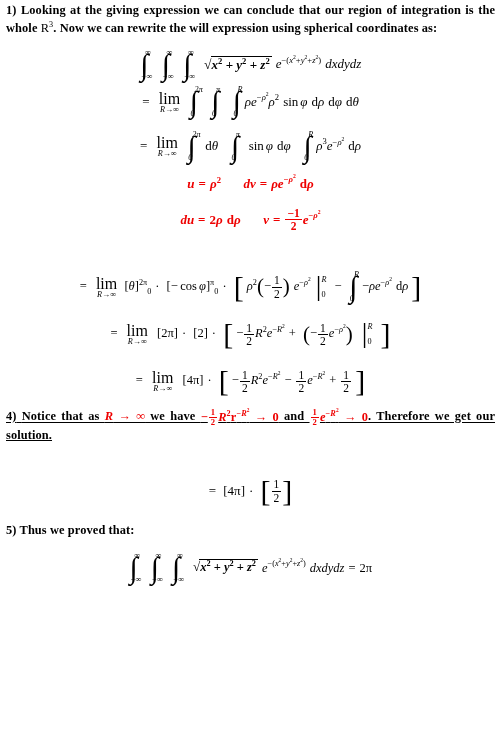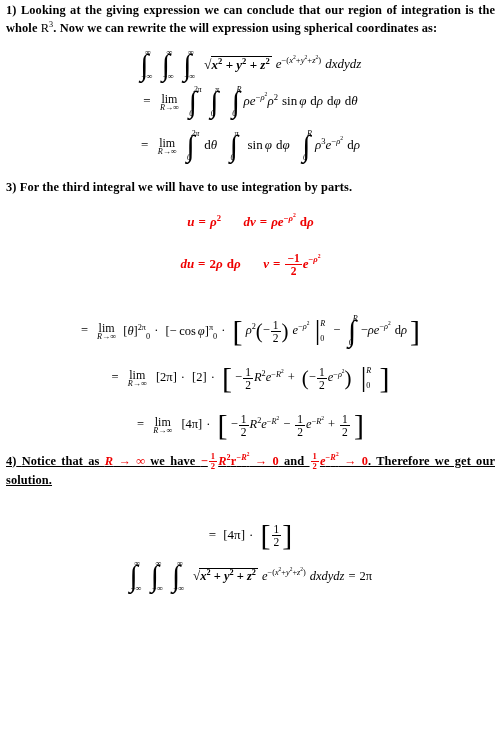--- a/index.html
+++ b/index.html
@@ -88,7 +88,7 @@
     line-height: 1;
     margin: 0 2px;
   }
-  .limop .lw { display: block; font-style: normal; font-size: 12px; }
+  .limop .lw { display: block; font-style: normal; font-size: 16px; }
   .limop .sb { display: block; font-size: 8.2px; margin-top: -1px; }
 
   

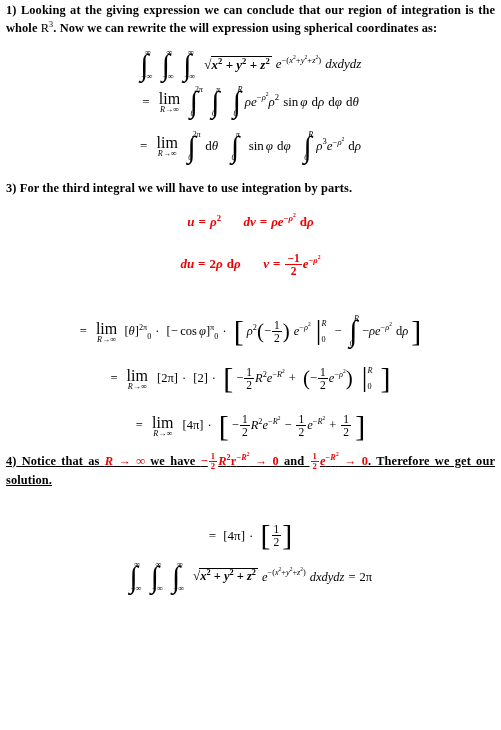--- a/index.html
+++ b/index.html
@@ -232,12 +232,6 @@
     </span><span class="sp"></span><span class="mi">ρ</span><sup>3</sup><span class="mi">e</span><sup>−<span class="mi">ρ</span><sup>2</sup></sup><span class="sp"></span><span class="op">d</span><span class="mi">ρ</span>
   </div>
 
-  <div style="margin-top:21px;">
-    <p class="step" style="padding:0 2px;">
-      <span class="num">3)</span>
-      <span>For the third integral we will have to use integration by parts.</span>
-    </p>
-  </div>
 
   <div class="eq eq-red" style="margin-top:18px;">
     <span class="mi">u</span><span class="sp"></span><span class="op">=</span><span class="sp"></span><span class="mi">ρ</span><sup>2</sup>

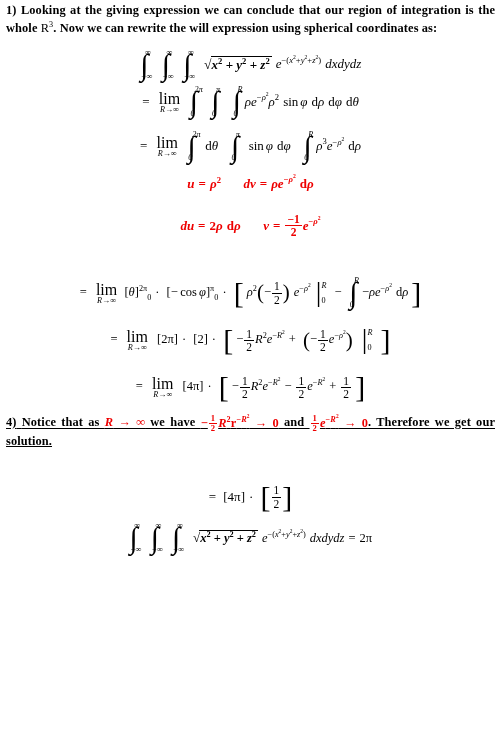--- a/index.html
+++ b/index.html
@@ -239,7 +239,7 @@
     <span class="mi">dv</span><span class="sp"></span><span class="op">=</span><span class="sp"></span><span class="mi">ρ</span><span class="mi">e</span><sup>−<span class="mi">ρ</span><sup>2</sup></sup><span class="sp"></span><span class="op">d</span><span class="mi">ρ</span>
   </div>
 
-  <div class="eq eq-red" style="margin-top:24px;">
+  <div class="eq eq-red" style="margin-top:18px;">
     <span class="mi">du</span><span class="sp"></span><span class="op">=</span><span class="sp"></span>2<span class="mi">ρ</span><span class="sp"></span><span class="op">d</span><span class="mi">ρ</span>
     <span class="sp3"></span>
     <span class="mi">v</span><span class="sp"></span><span class="op">=</span><span class="sp"></span><span class="frac"><span class="nu">−1</span><span class="de">2</span></span><span class="mi">e</span><sup>−<span class="mi">ρ</span><sup>2</sup></sup>

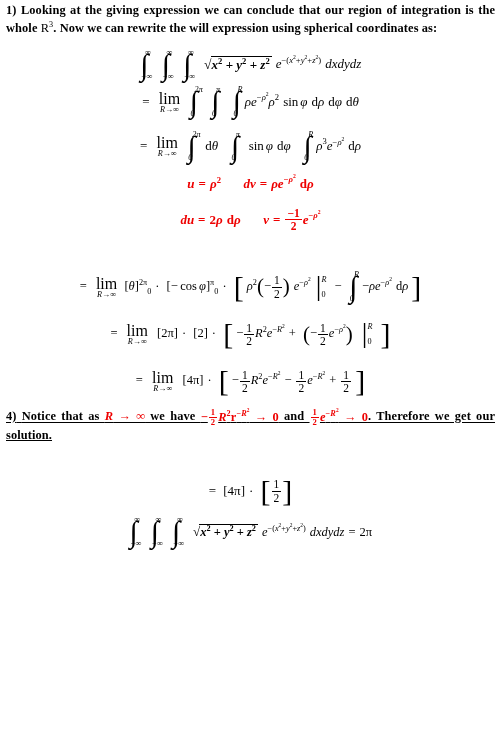--- a/index.html
+++ b/index.html
@@ -306,6 +306,12 @@
   </div>
 
 
+  <div style="margin-top:18px;">
+    <p class="step" style="padding:0 2px;">
+      <span class="num">5)</span>
+      <span>Thus we proved that:</span>
+    </p>
+  </div>
 
   <div class="eq" style="margin-top:17px; font-size:12.5px;">
     <span class="intg">

